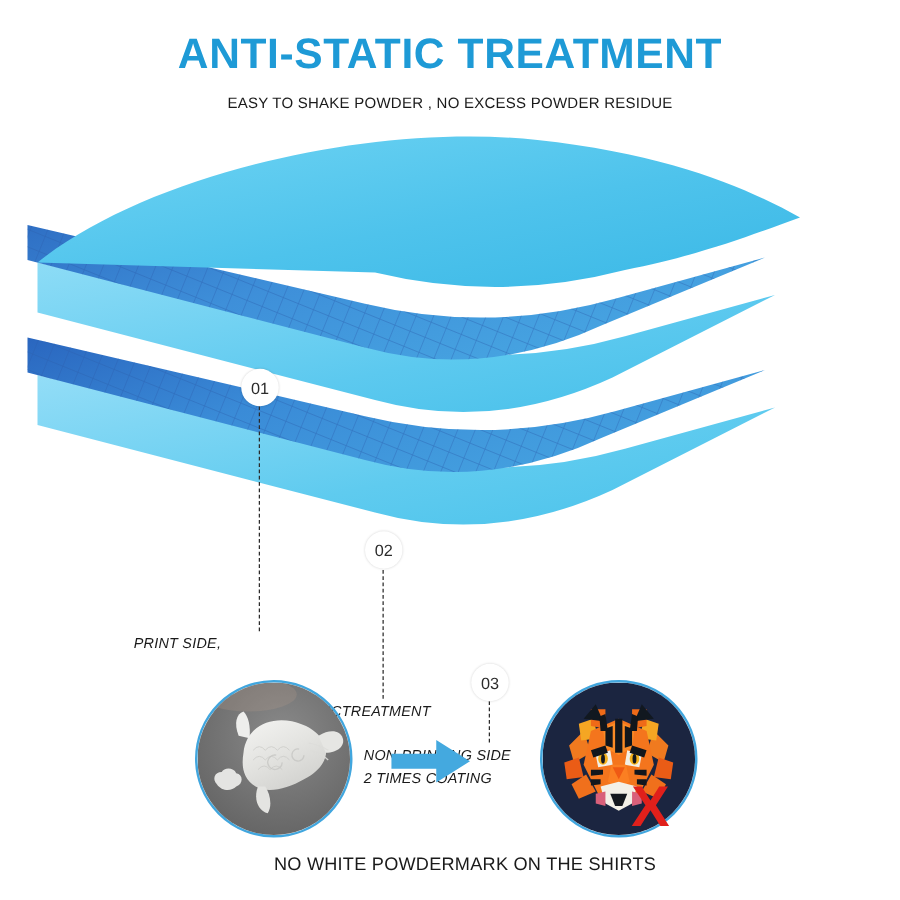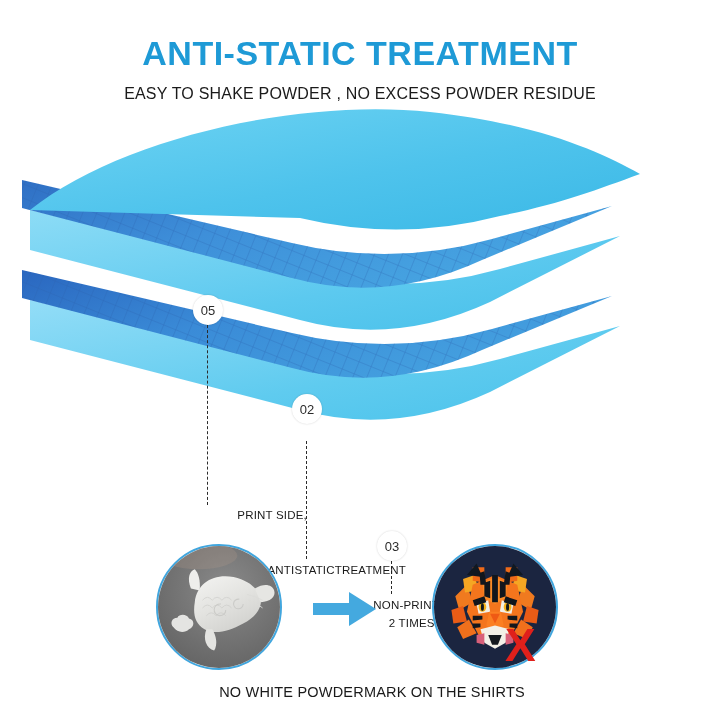--- a/index.html
+++ b/index.html
@@ -15,7 +15,7 @@
   
   .header{position:absolute;left:0;top:0;width:720px;text-align:center;}
   .title{
-    margin:0;padding-top:36px;
+    margin:0;padding-top:26px;
     font-size:34px;font-weight:bold;letter-spacing:.5px;
     color:#1e9ad6;line-height:1.05;
   }

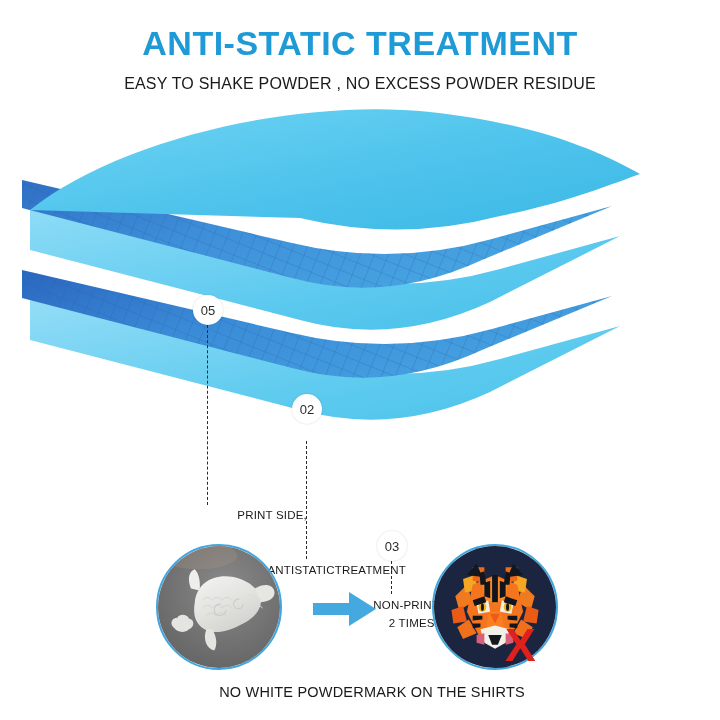--- a/index.html
+++ b/index.html
@@ -21,7 +21,7 @@
   }
   .subtitle{
     margin:0;padding-top:13px;
-    font-size:16px;font-weight:normal;color:#1a1a1a;letter-spacing:.2px;
+    font-size:12px;font-weight:normal;color:#1a1a1a;letter-spacing:.2px;
   }
 
   

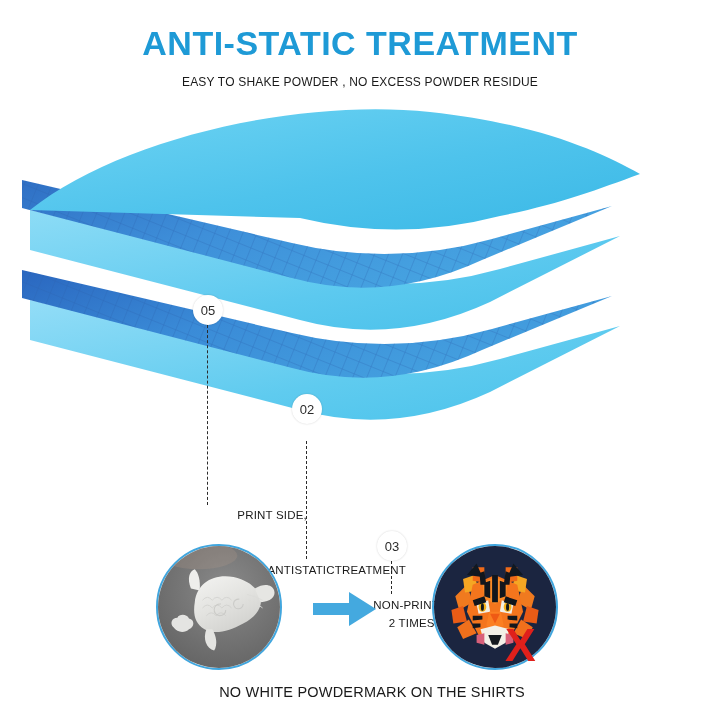--- a/index.html
+++ b/index.html
@@ -170,7 +170,7 @@
     <div class="leader" id="leader3"></div>
 
     <div class="badge" id="badge1">
-      <span>05</span>
+      <span>01</span>
     </div>
     <div class="badge" id="badge2">
       <span>02</span>

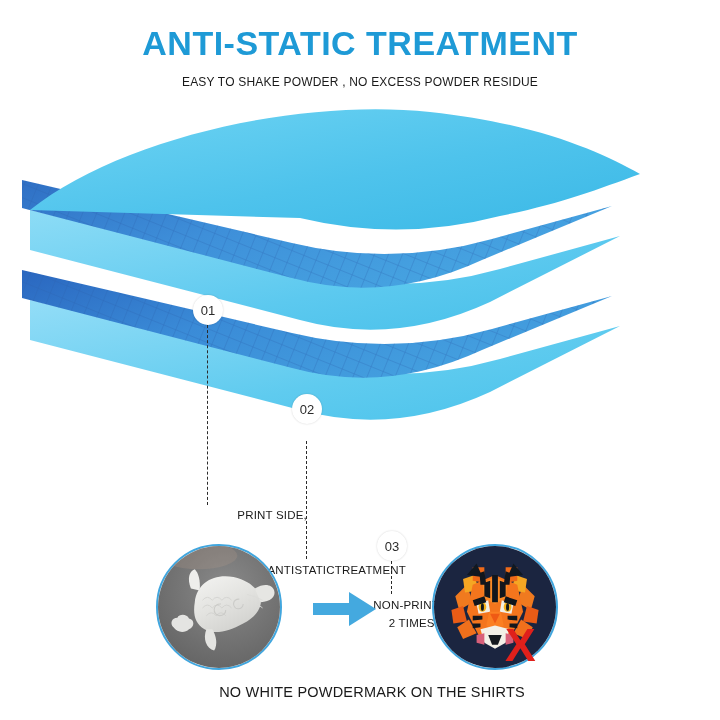--- a/index.html
+++ b/index.html
@@ -38,7 +38,7 @@
     box-shadow:0 0 2px rgba(0,0,0,.18);
   }
   #badge1{left:193px;top:191px;}
-  #badge2{left:292px;top:290px;text-align:center;}
+  #badge2{left:292px;top:321px;text-align:center;}
   #badge3{left:377px;top:427px;justify-content:center;}
 
   

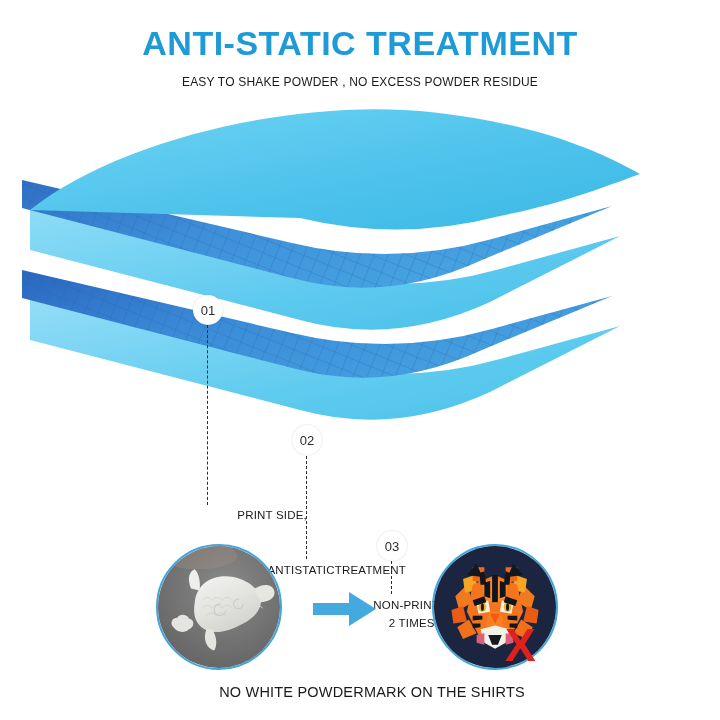--- a/index.html
+++ b/index.html
@@ -51,7 +51,7 @@
   .callout{
     position:absolute;
     font-size:11.5px;color:#1a1a1a;line-height:1.55;
-    text-align:right;white-space:nowrap;letter-spacing:.2px;
+    text-align:left;white-space:nowrap;letter-spacing:.2px;font-style:italic;
   }
   #callout1{left:107px;top:403px;width:200px;}
   #callout2{left:206px;top:458px;width:200px;}

